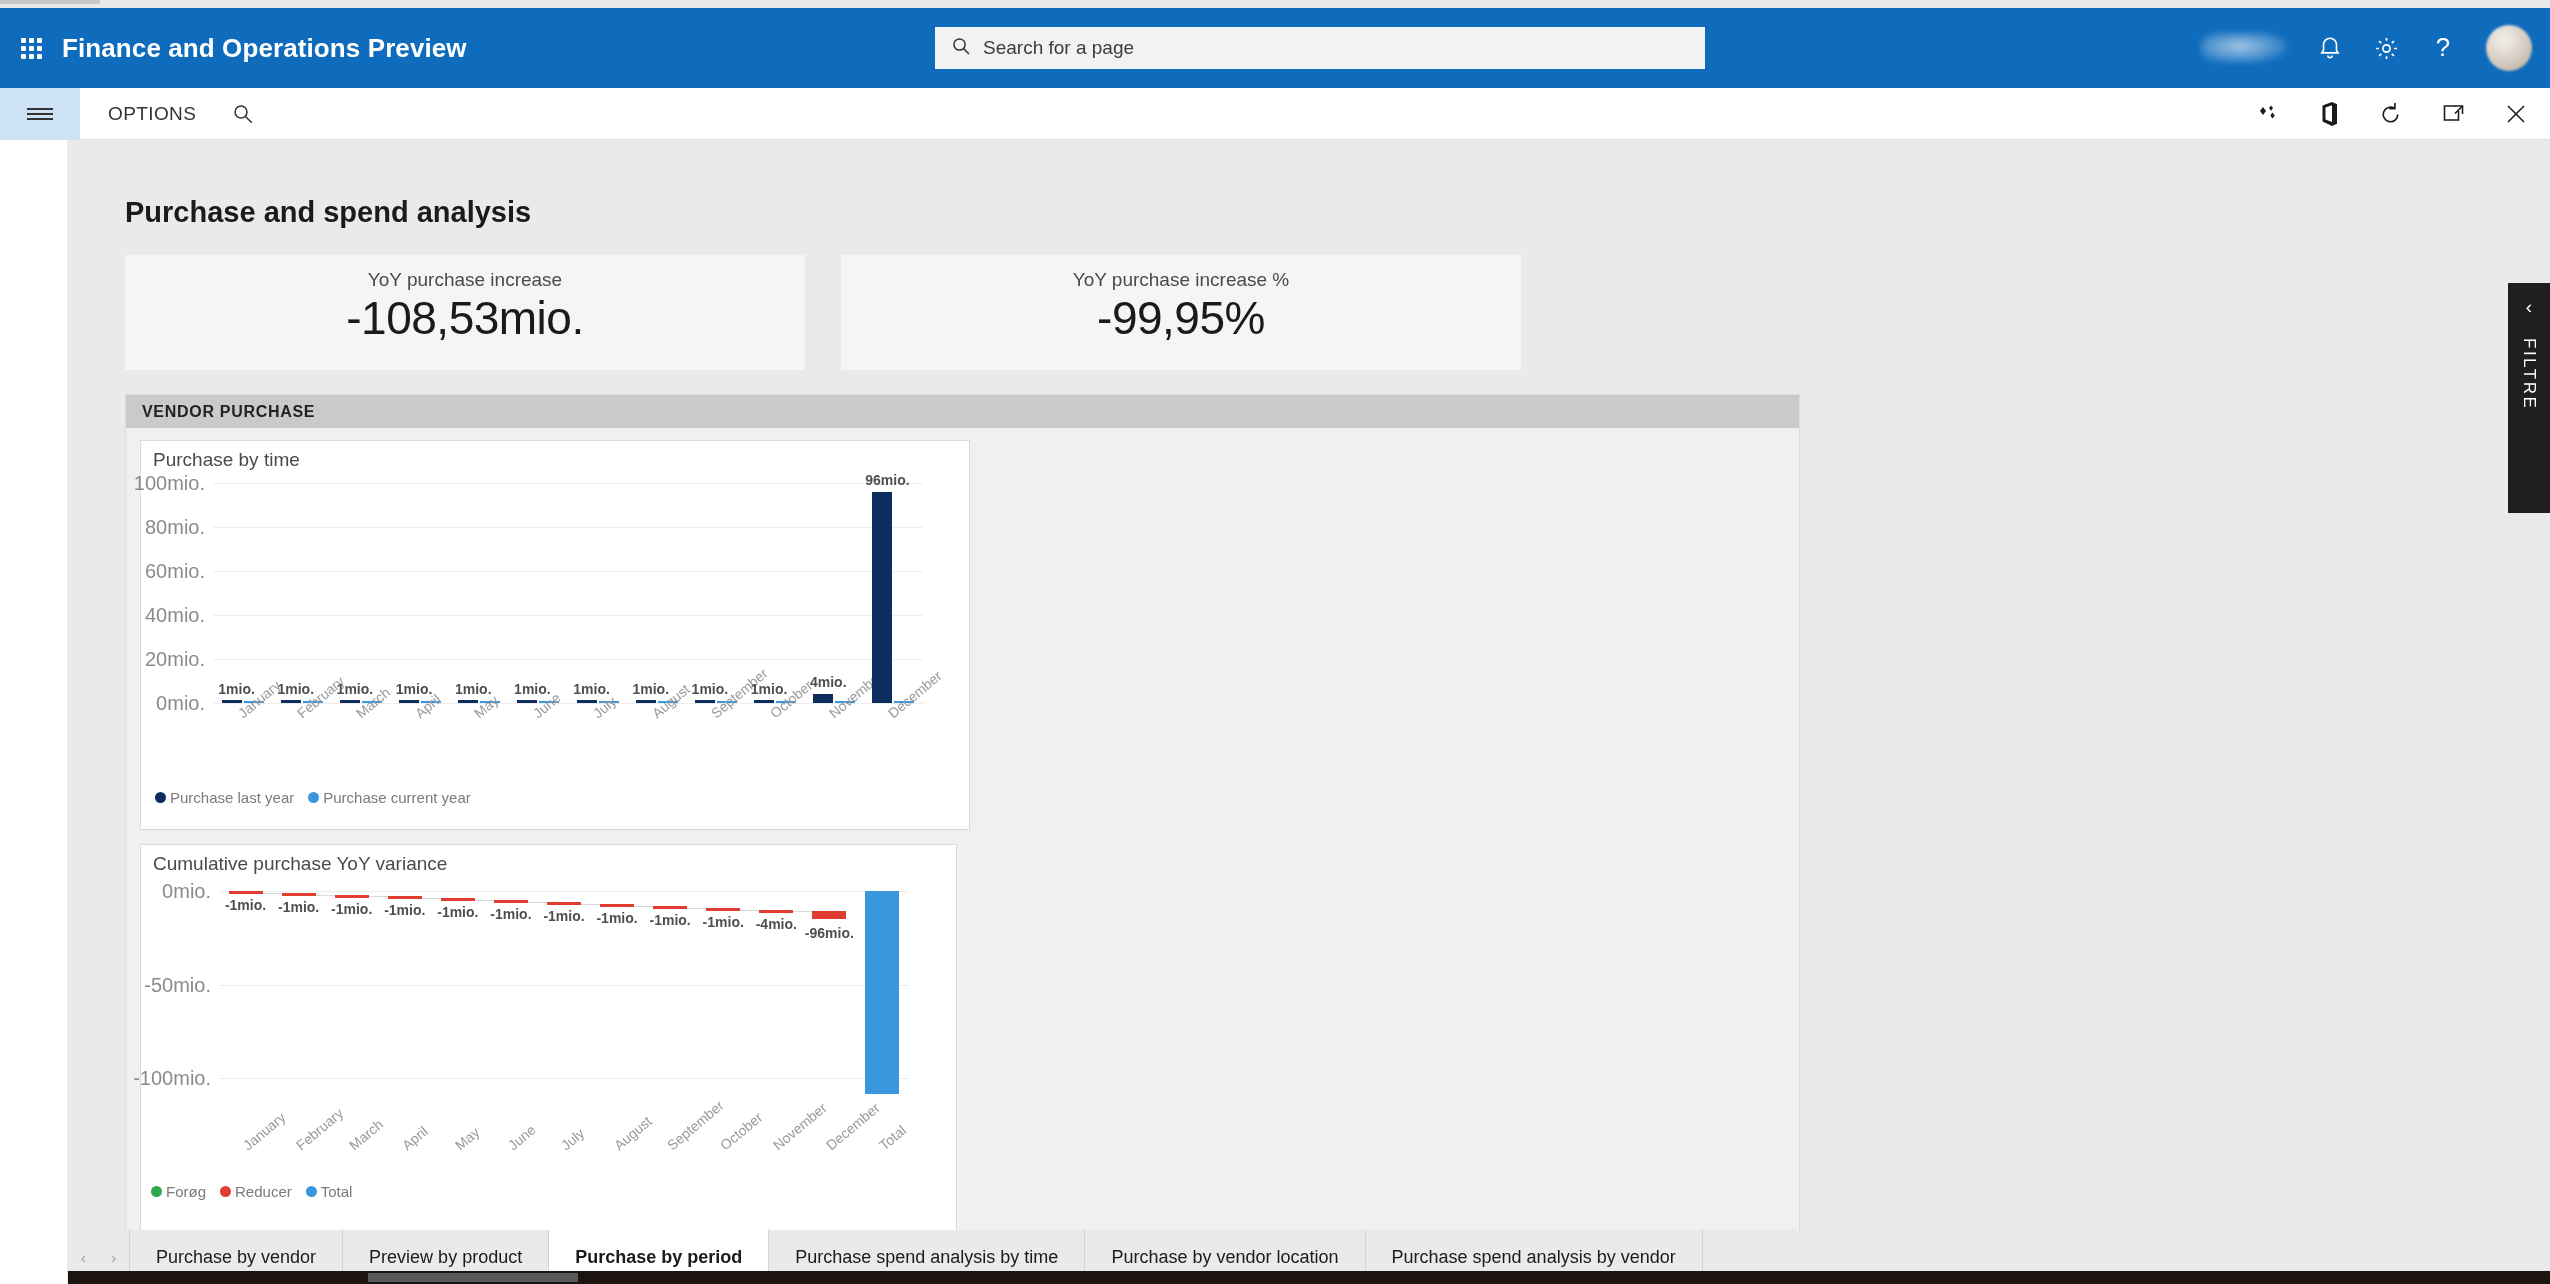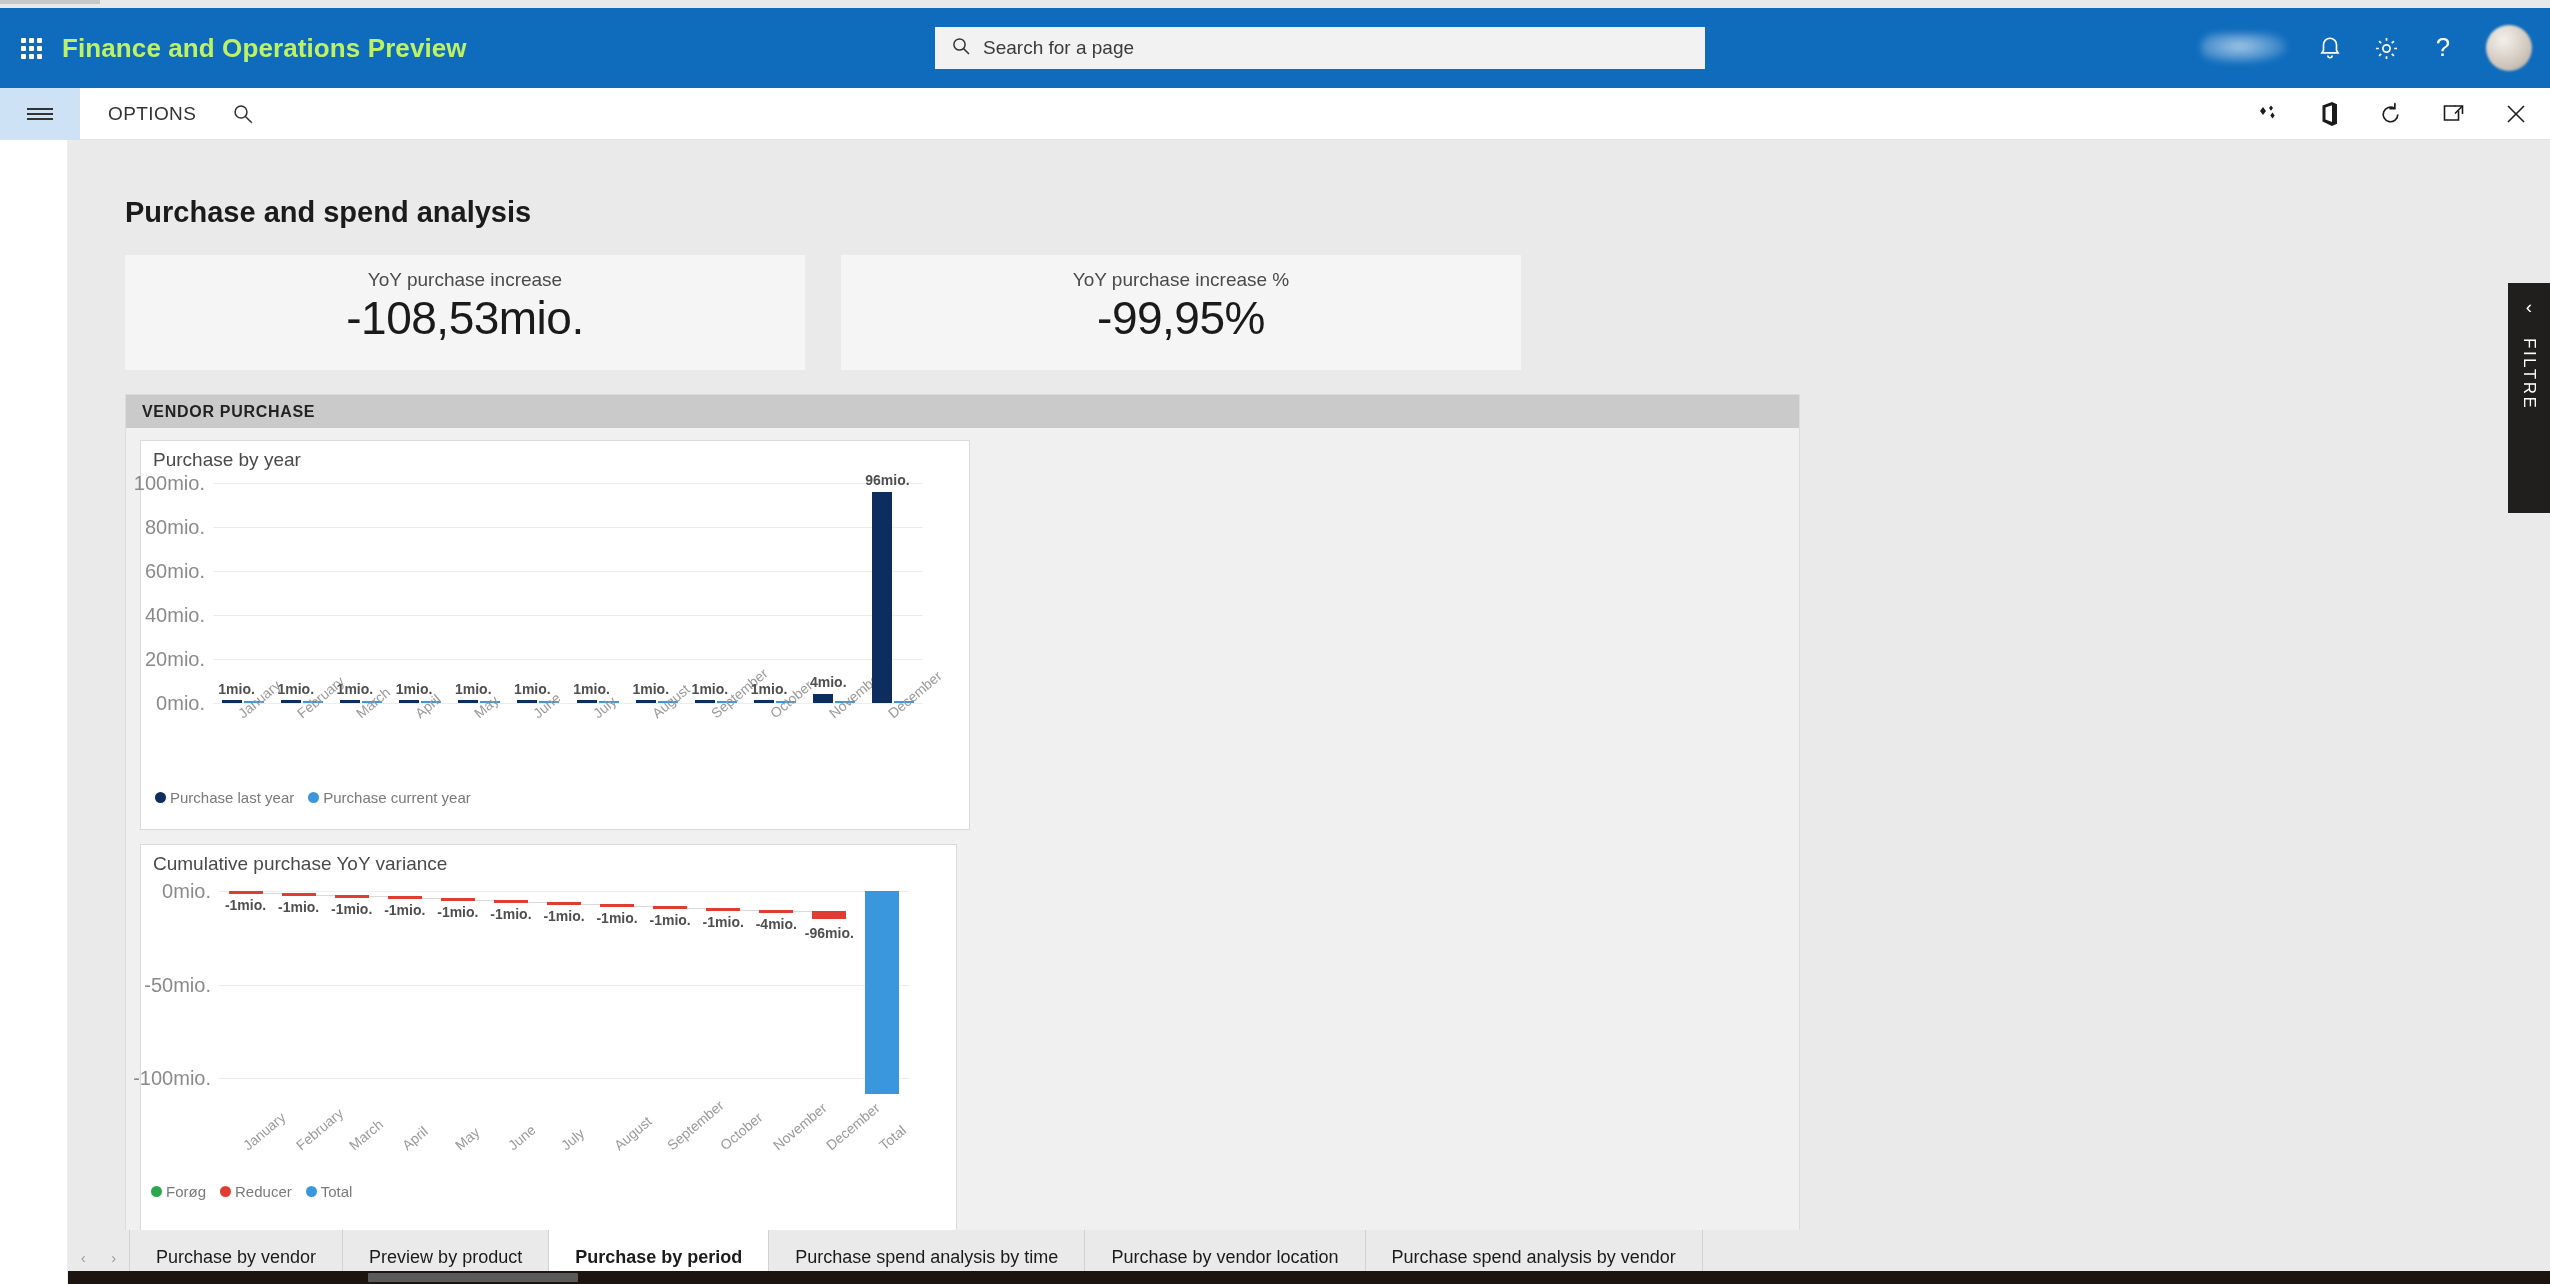--- a/index.html
+++ b/index.html
@@ -22,7 +22,7 @@
   .waffle { width: 62px; display:flex; align-items:center; justify-content:center; cursor:pointer; }
   .waffle-grid { display:grid; grid-template-columns: repeat(3,5px); grid-template-rows: repeat(3,5px); gap:3px; }
   .waffle-grid i { width:5px; height:5px; background:#fff; border-radius:1px; display:block; }
-  .app-title { color:#bef264; font-size: 26px; font-weight: 700; letter-spacing:.1px; }
+  .app-title { color:#ffffff; font-size: 26px; font-weight: 700; letter-spacing:.1px; }
   .searchbox {
     position:absolute; left: 935px; top: 19px; width: 770px; height: 42px;
     background:#f2f2f2; display:flex; align-items:center; padding: 0 16px; gap: 12px;

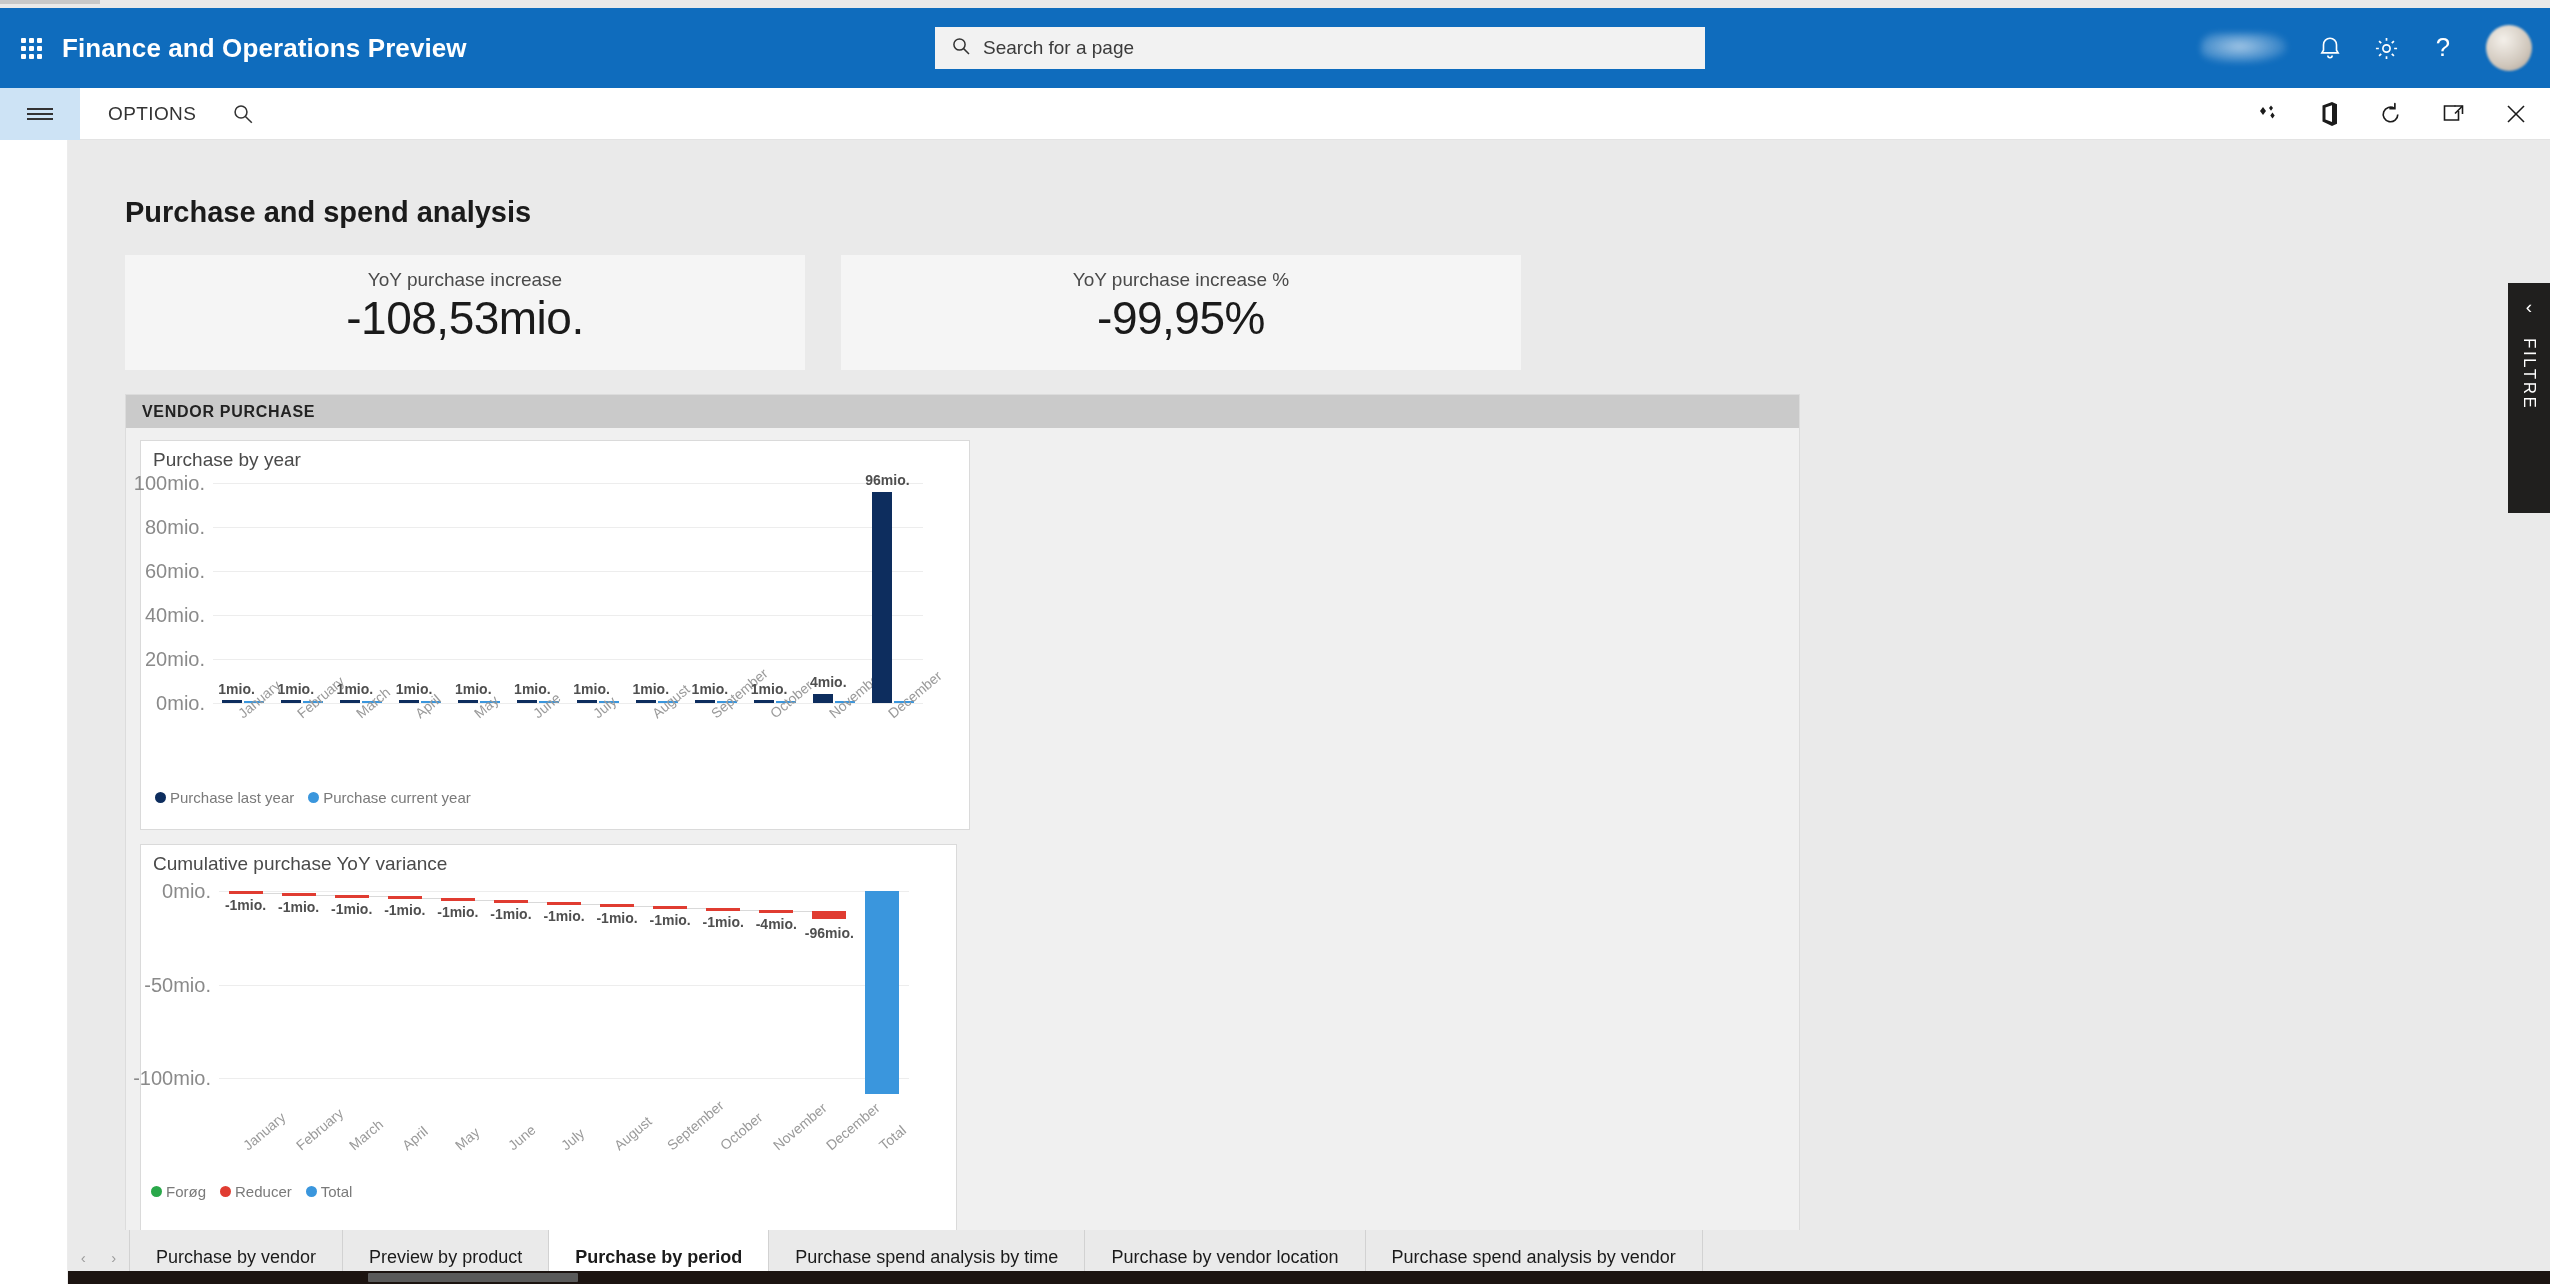--- a/index.html
+++ b/index.html
@@ -253,7 +253,7 @@
       <div class="tiles">
 
         <div class="tile tile-a">
-          <div class="tile-title">Purchase by year</div>
+          <div class="tile-title">Purchase by time</div>
           <div class="plot" id="plot0" style="left:72px; top:42px; width:710px; height:220px;">
               <div class="gridline" style="top:220px;"></div>
               <div class="ytick" style="top:220px;">0mio.</div>

